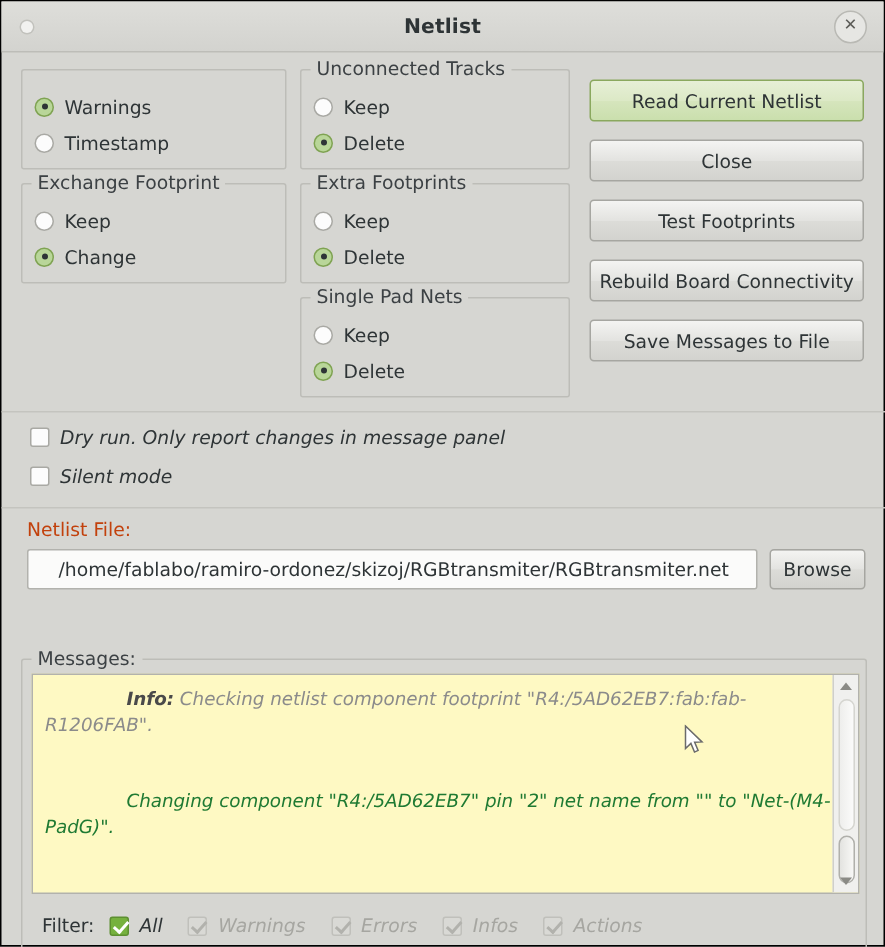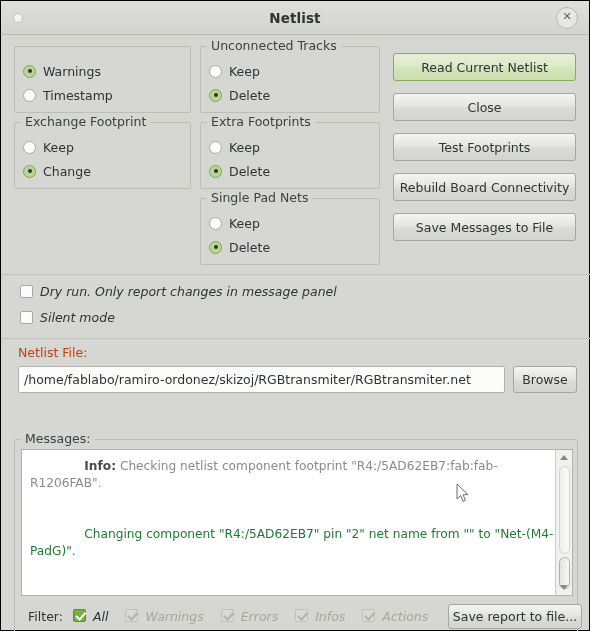--- a/index.html
+++ b/index.html
@@ -204,7 +204,7 @@
     font-family: "DejaVu Sans", "Liberation Sans", sans-serif;
     font-size: 12.5px;
     color: #2e3436;
-    padding: 0 5px;
+    padding: 0 20px;
     line-height: 25px;
     overflow: hidden;
     white-space: nowrap;

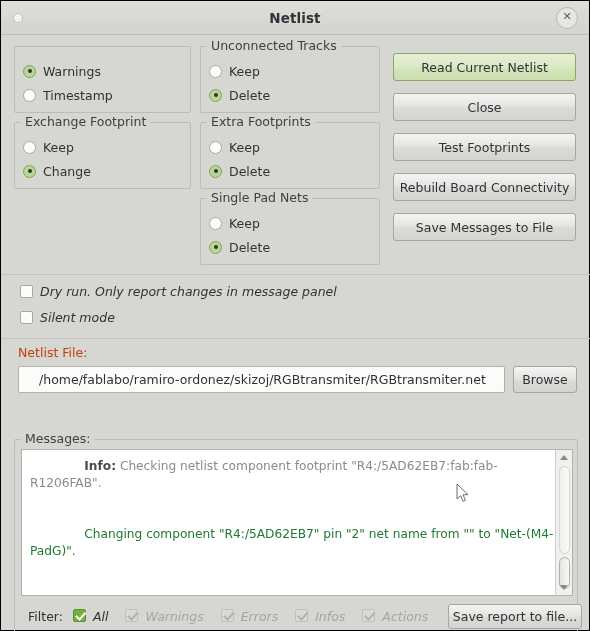--- a/index.html
+++ b/index.html
@@ -237,9 +237,10 @@
     width: 552px;
     height: 147px;
     box-sizing: border-box;
-    background: #ffffff;
+    background: #fef9c3;
     border: 1px solid #b2b2ad;
     overflow: hidden;
+    font-style: italic;
   }
   .msg-scrollport {
     position: absolute;

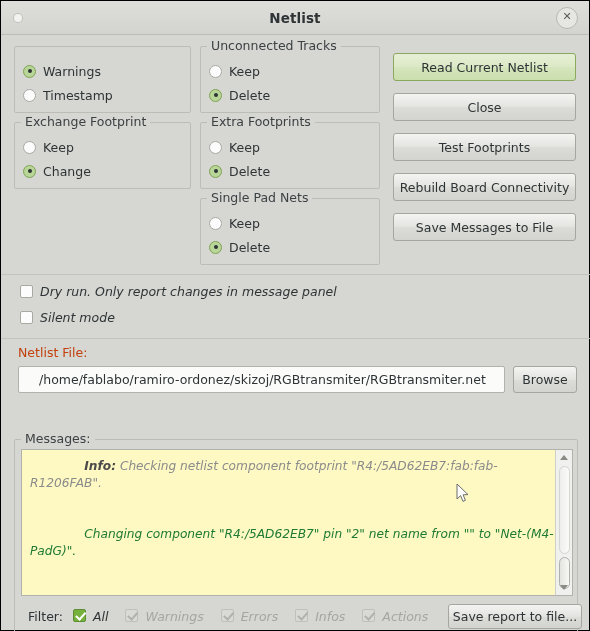--- a/index.html
+++ b/index.html
@@ -313,7 +313,7 @@
     align-items: center;
   }
   .filter-label { font-size: 12.5px; margin-right: 10px; }
-  .filter-item { display: flex; align-items: flex-start; margin-right: 17px; }
+  .filter-item { display: flex; align-items: flex-end; margin-right: 17px; }
 
   .sep-line {
     position: absolute;

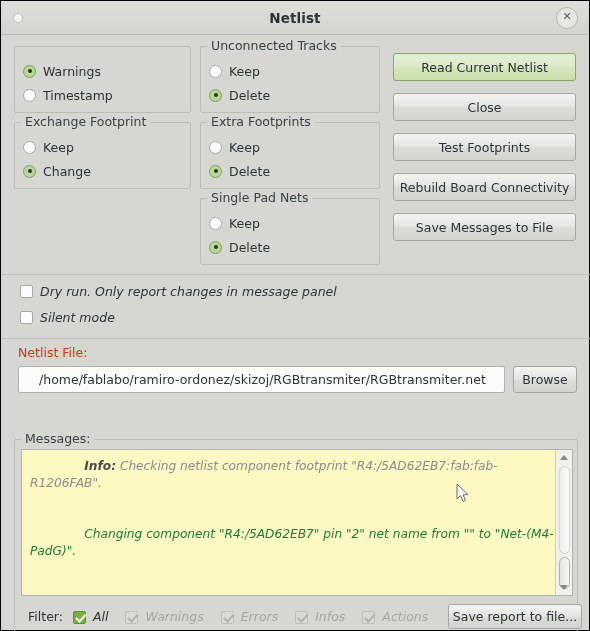--- a/index.html
+++ b/index.html
@@ -501,9 +501,6 @@
           <span class="check-label disabled">Actions</span>
         </div>
 
-        <div class="btn" style="left:420px; top:1px; width:134px; height:25px; line-height:24px;">
-          <span>Save report to file...</span>
-        </div>
       </div>
     </div>
 

